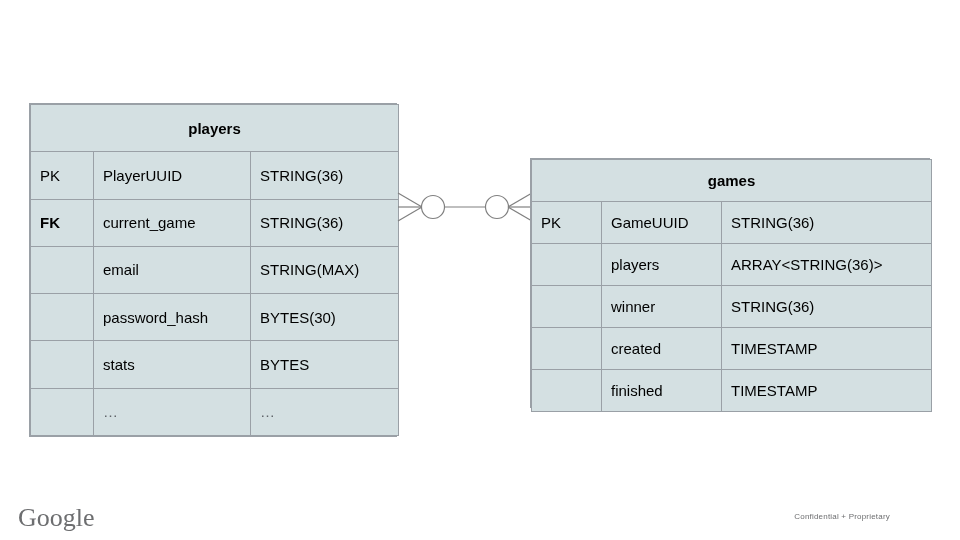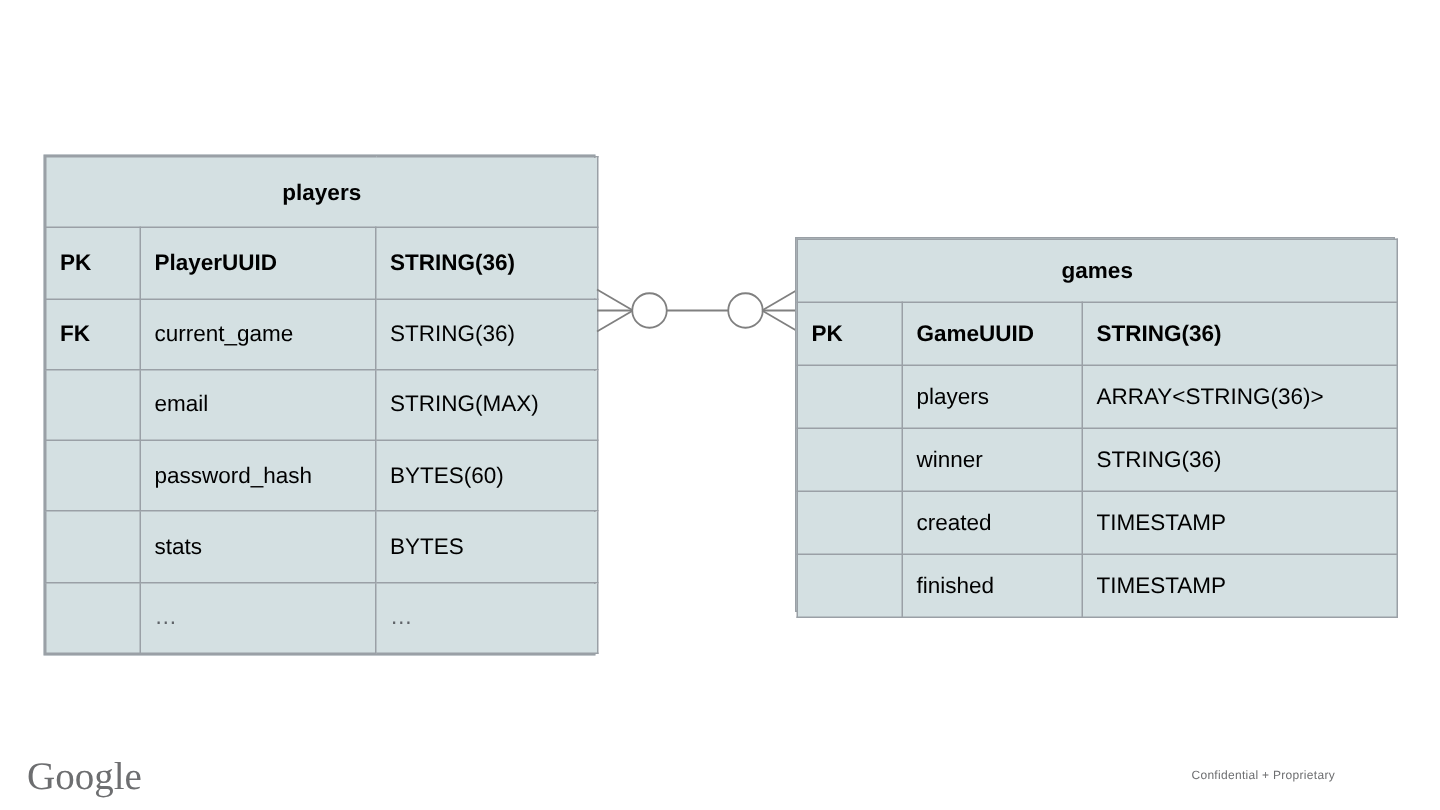--- a/index.html
+++ b/index.html
@@ -57,7 +57,7 @@
     font-size: 15px;
   }
   .entity tr.pk-row td {
-    font-weight: bold;
+    font-weight: normal;
   }
   .entity tr.ellipsis-row td {
     color: #5f6368;

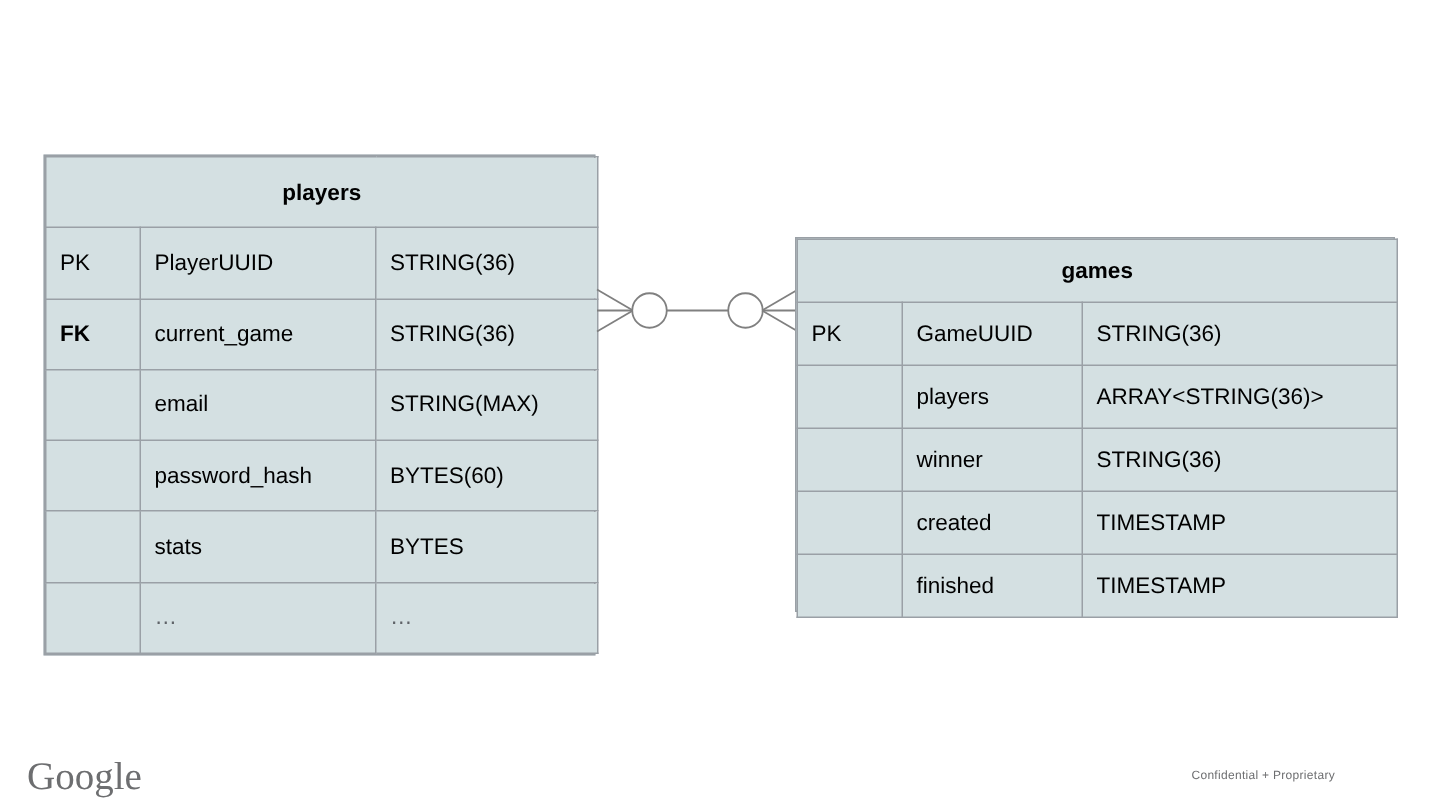--- a/index.html
+++ b/index.html
@@ -148,7 +148,7 @@
         <tr>
           <td class="key-col"></td>
           <td>password_hash</td>
-          <td>BYTES(60)</td>
+          <td>BYTES(30)</td>
         </tr>
         <tr>
           <td class="key-col"></td>

